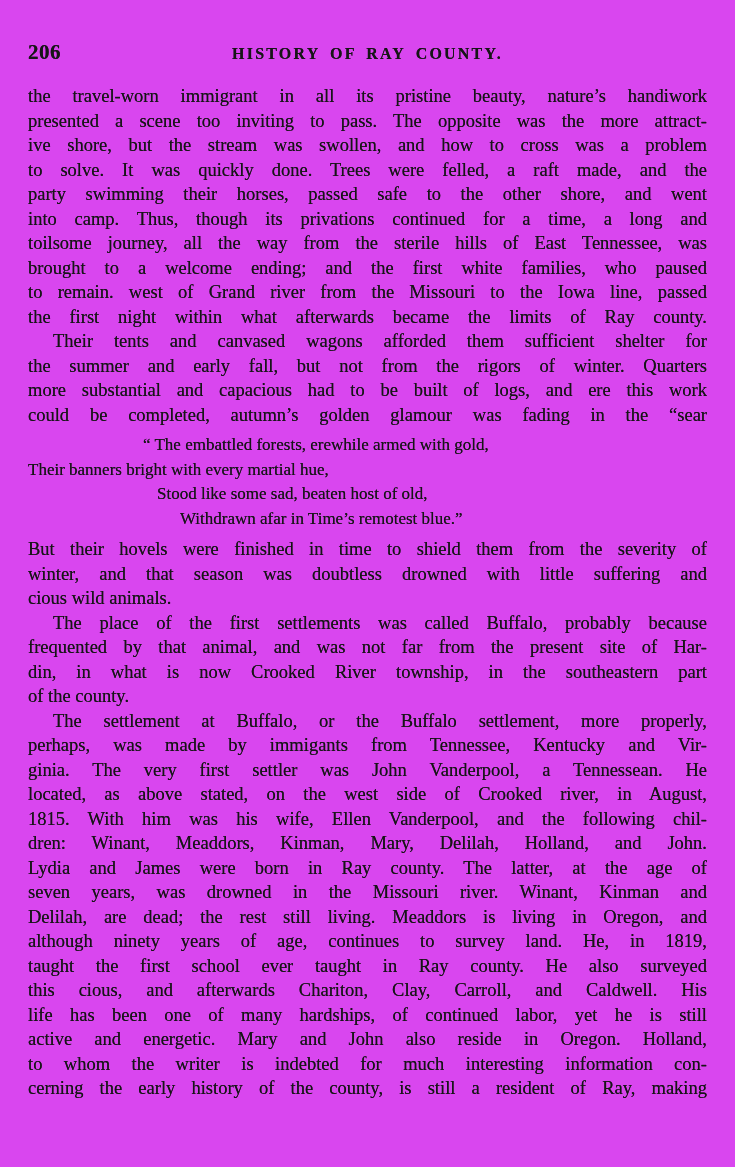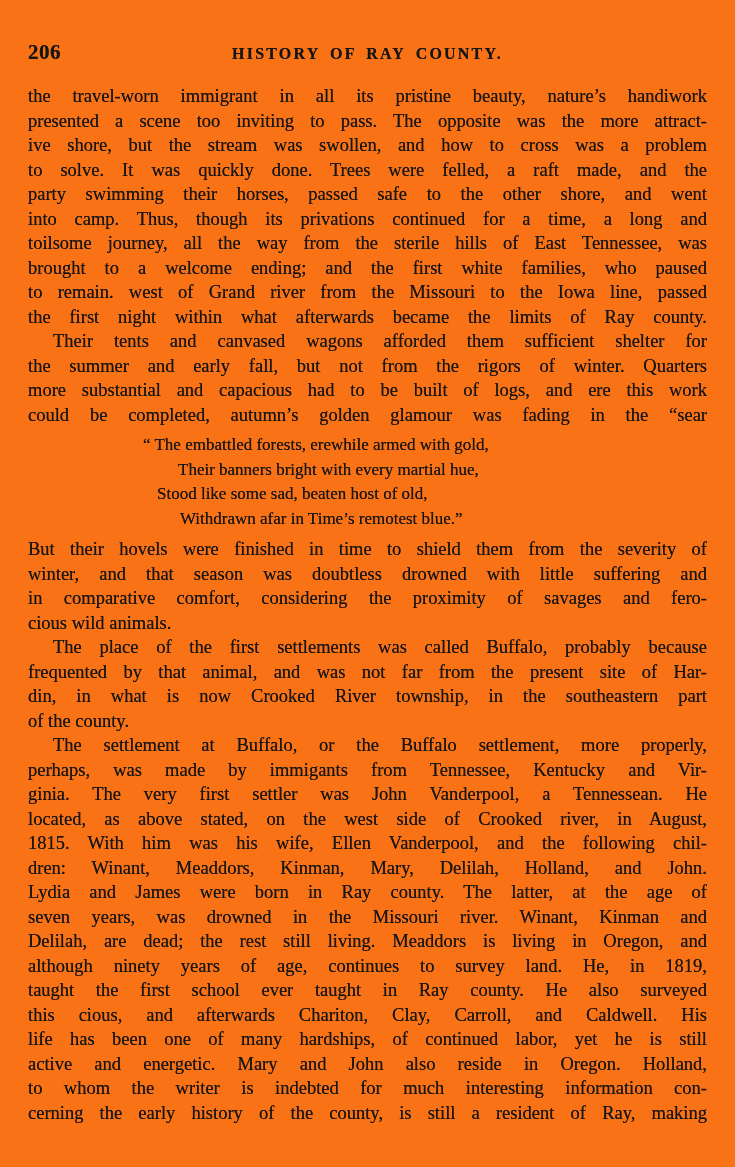--- a/index.html
+++ b/index.html
@@ -12,7 +12,7 @@
     width: 735px;
     height: 1167px;
     margin: 0 auto;
-    background: #f97316;
+    background: #d946ef;
     overflow: hidden;
     font-family: "Liberation Serif", "DejaVu Serif", serif;
     color: #161616;

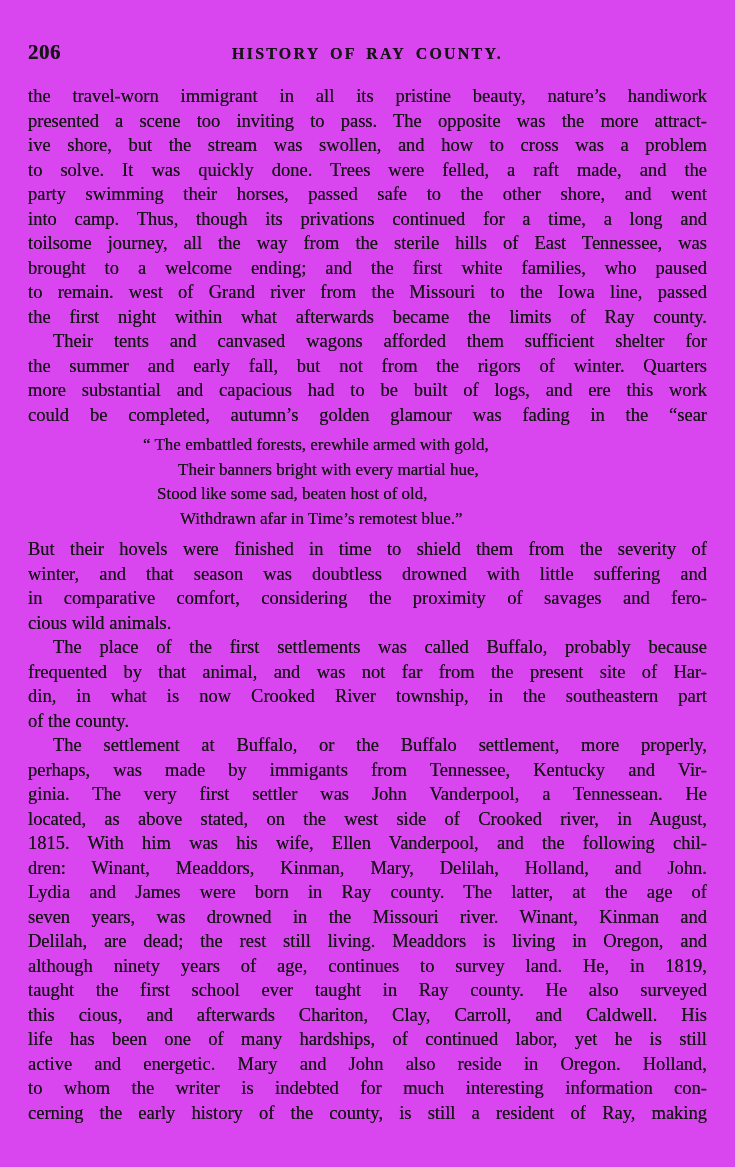--- a/index.html
+++ b/index.html
@@ -63,7 +63,7 @@
     text-align-last: left;
   }
   .pm0 { margin-left: 115px; }
-  .pm1 { margin-left: 150px; }
+  .pm1 { }
   .pm2 { margin-left: 129px; }
   .pm3 { margin-left: 152px; }
 </style>

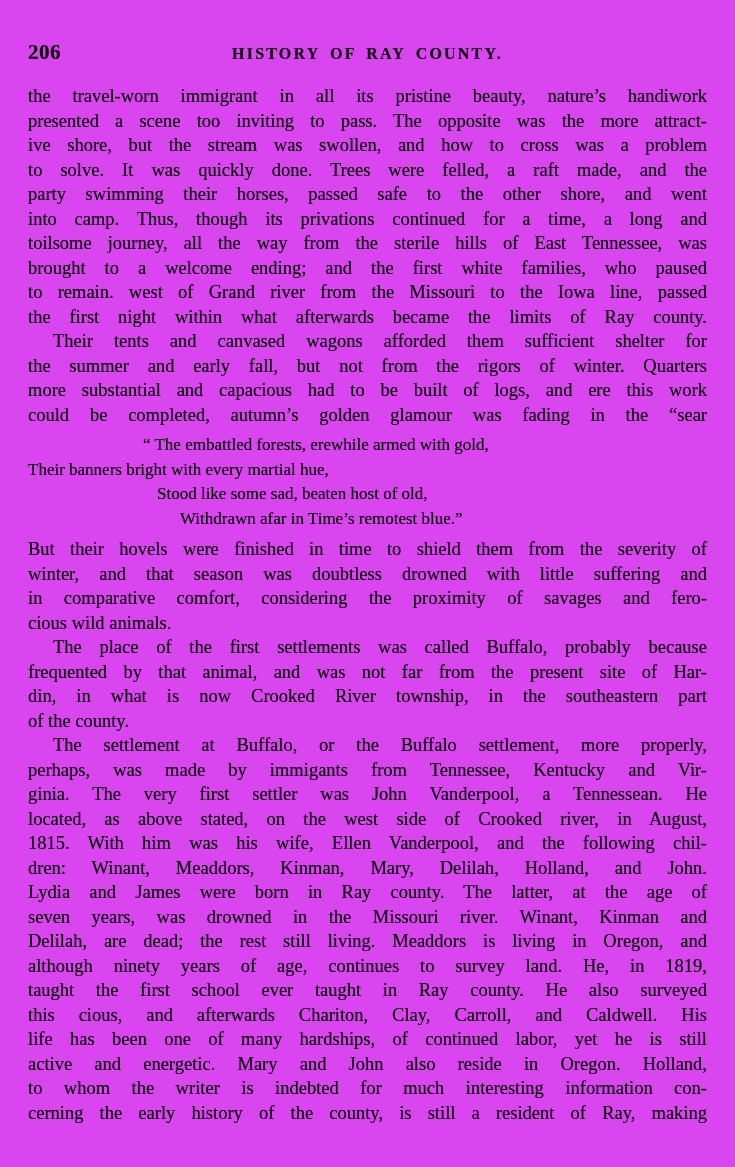--- a/index.html
+++ b/index.html
@@ -110,7 +110,6 @@
     <div class="para">
       <div class="line">But their hovels were finished in time to shield them from the severity of</div>
       <div class="line">winter, and that season was doubtless drowned with little suffering and</div>
-      <div class="line">in comparative comfort, considering the proximity of savages and fero-</div>
       <div class="line flush">cious wild animals.</div>
     </div>
 

